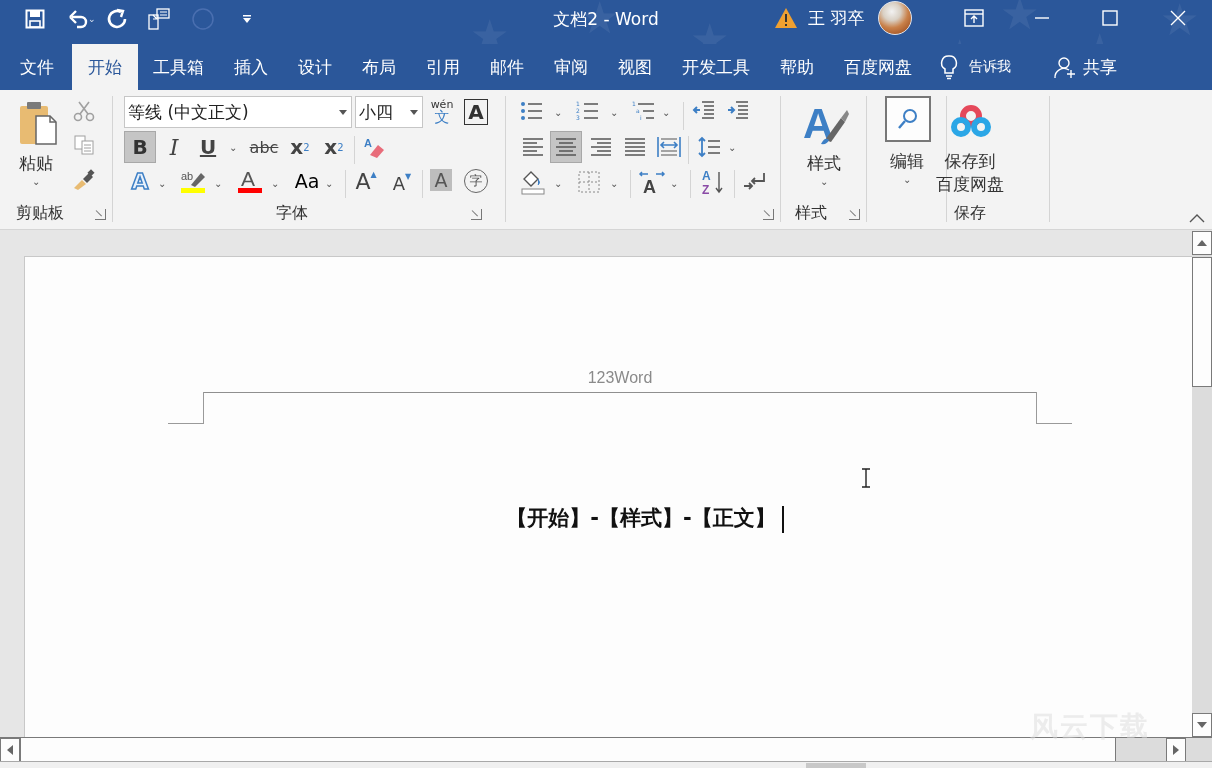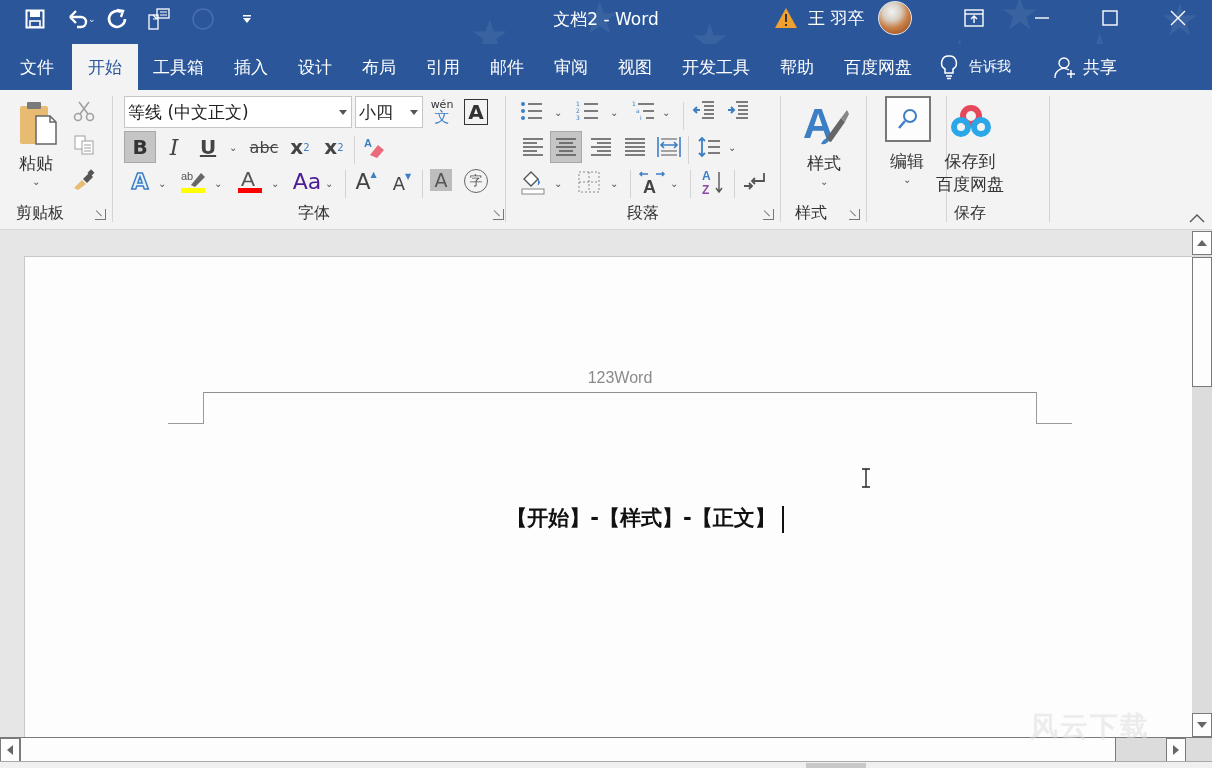--- a/index.html
+++ b/index.html
@@ -294,7 +294,7 @@
         </svg>
     </div>
     <span class="caret" style="left:271px;top:88px;">⌄</span>
-    <div class="rb" style="left:292px;top:76px;width:30px;height:30px;font-size:22px;color:#4c1d95;">Aa</div>
+    <div class="rb" style="left:292px;top:76px;width:30px;height:30px;font-size:19px;color:#000000;">Aa</div>
     <span class="caret" style="left:325px;top:88px;">⌄</span>
     <div class="sep" style="left:345px;top:80px;height:28px;"></div>
     <div class="rb" style="left:352px;top:76px;width:28px;height:30px;font-size:22px;color:#444;">

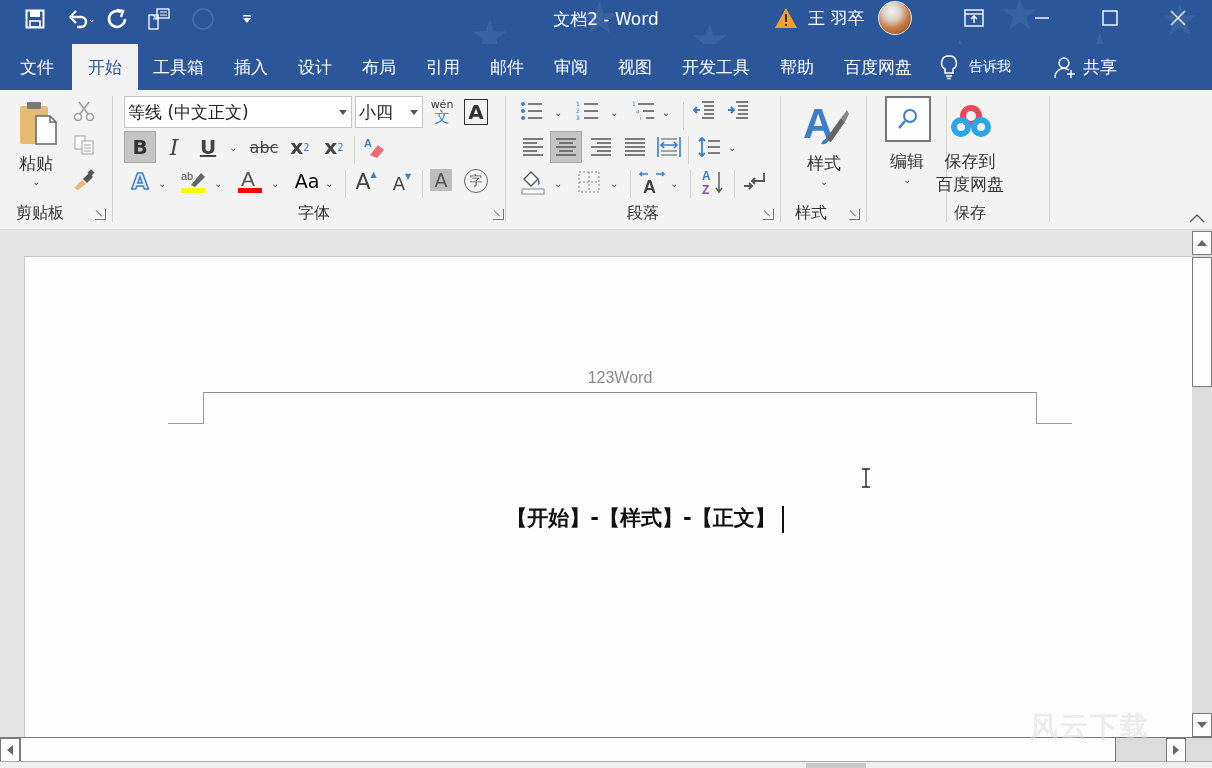--- a/index.html
+++ b/index.html
@@ -238,7 +238,7 @@
     </div>
     <div class="sep" style="left:112px;"></div>
 
-    <div class="group" style="left:118px;width:392px;">
+    <div class="group" style="left:96px;width:392px;">
       <span class="group-label">字体</span>
       <span class="group-launcher"></span>
     </div>

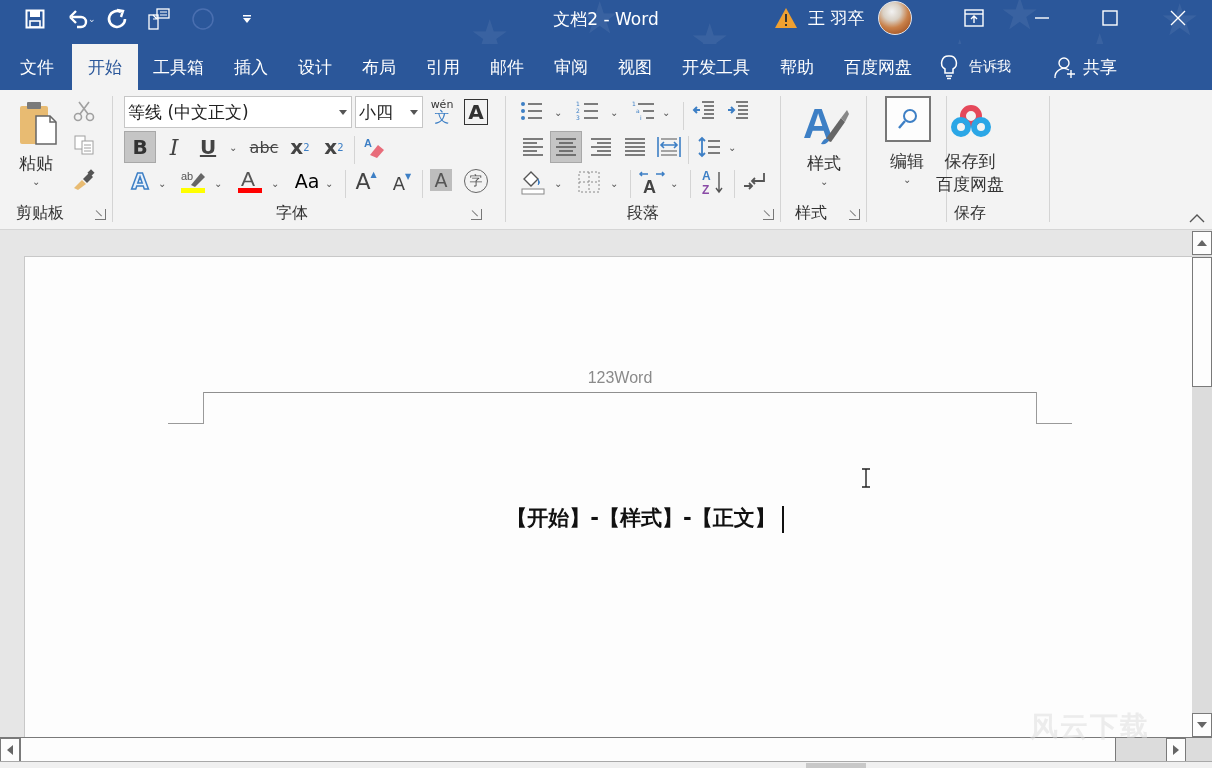--- a/index.html
+++ b/index.html
@@ -312,7 +312,6 @@
     <div class="sep" style="left:505px;"></div>
 
     <div class="group" style="left:506px;width:274px;">
-      <span class="group-label">段落</span>
       <span class="group-launcher"></span>
     </div>
 

